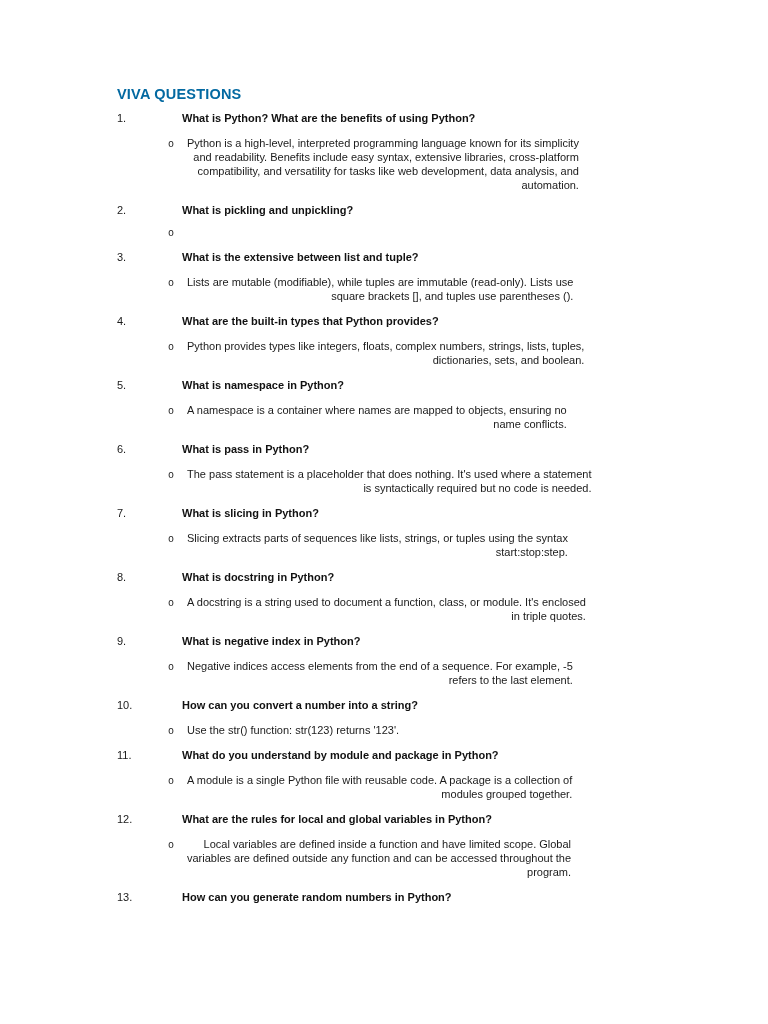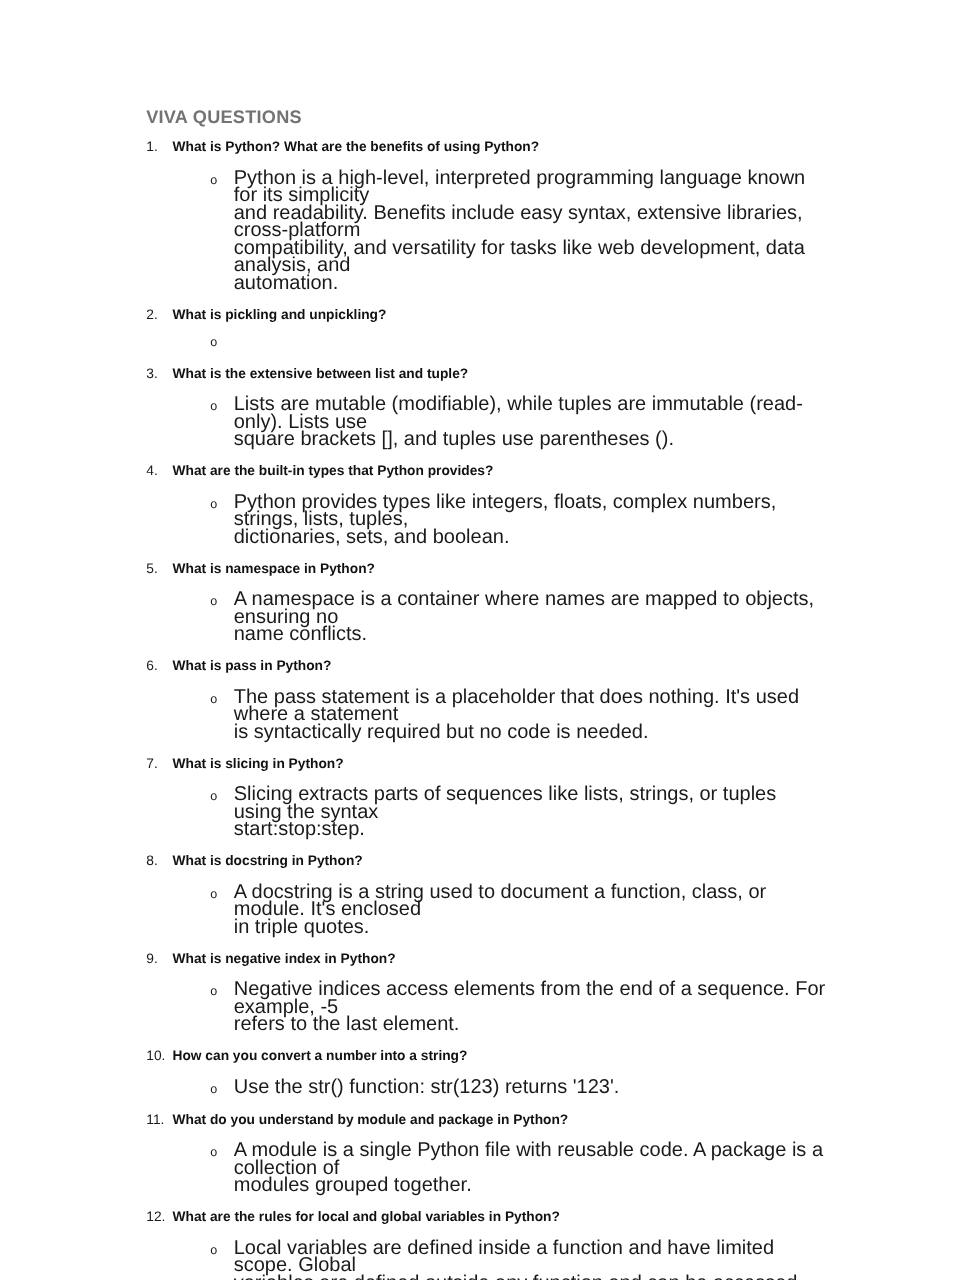--- a/index.html
+++ b/index.html
@@ -22,7 +22,7 @@
   .doc-title {
     font-size: 14.5px;
     font-weight: bold;
-    color: #737373;
+    color: #0369a1;
     letter-spacing: 0.2px;
     margin-bottom: 9px;
   }

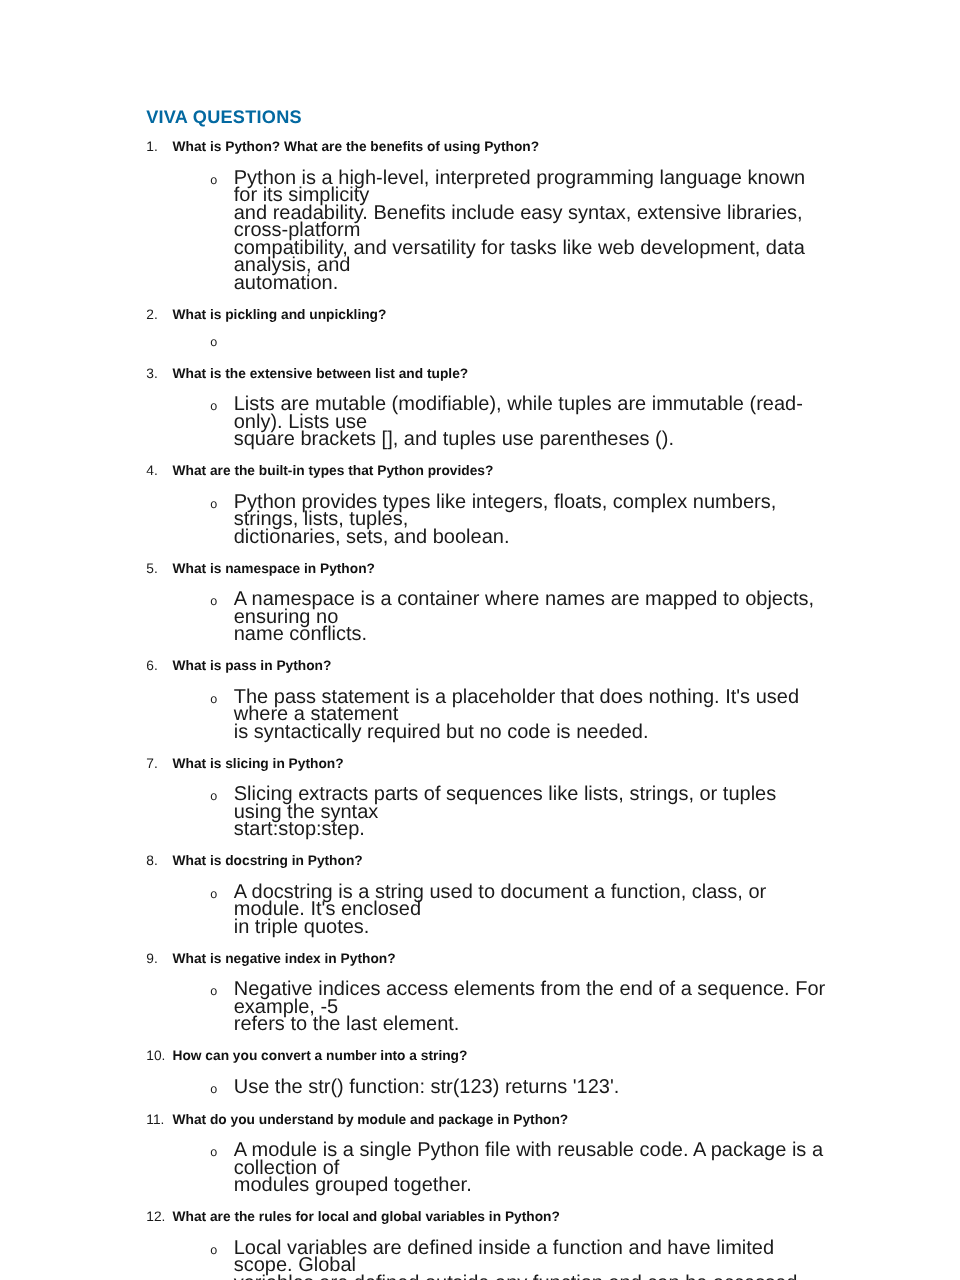--- a/index.html
+++ b/index.html
@@ -46,6 +46,7 @@
     font-weight: bold;
     color: #111111;
     line-height: 14px;
+    margin-left: 44px;
   }
   .a-row {
     display: flex;

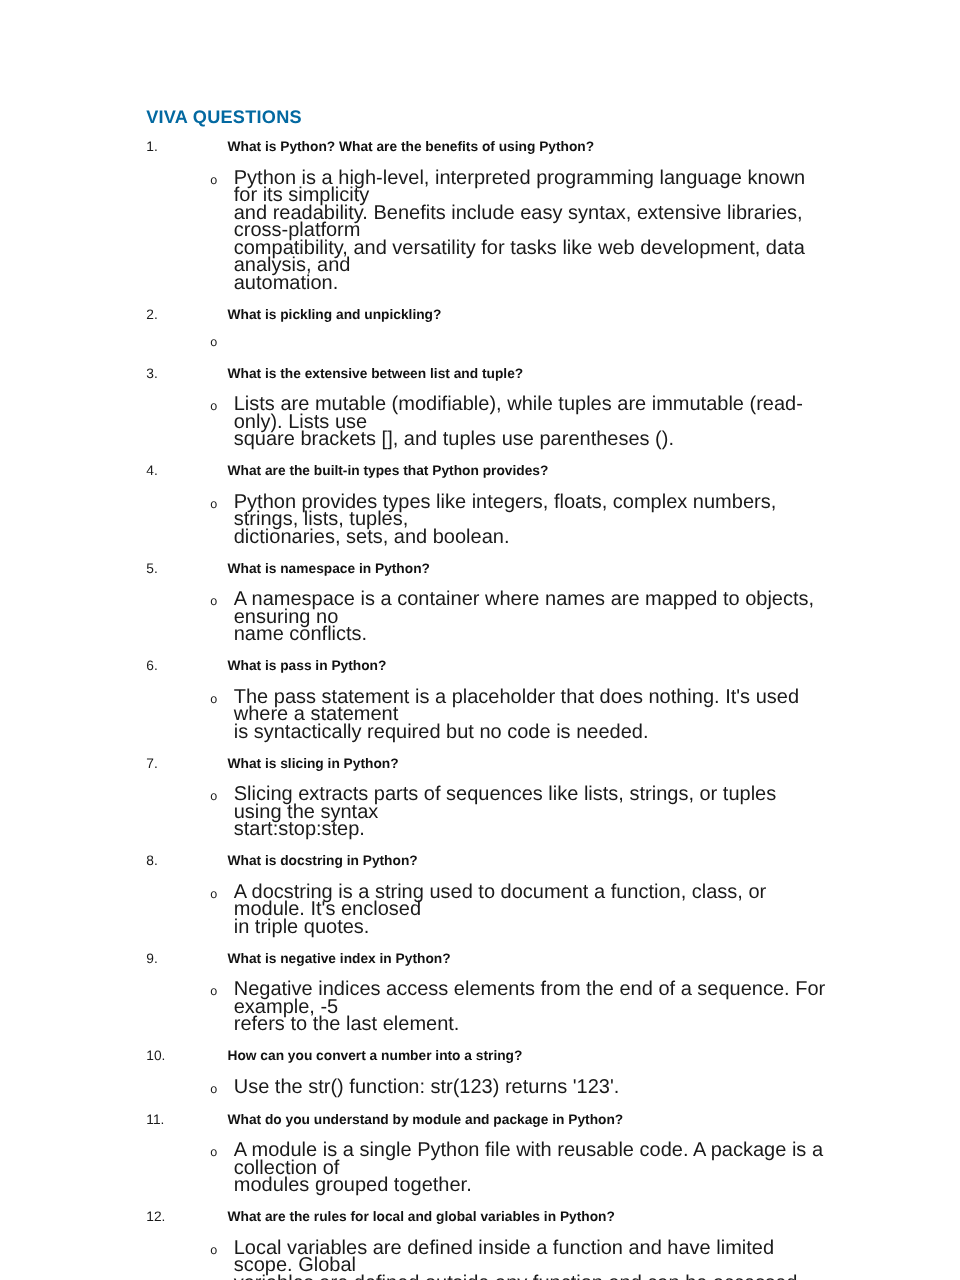--- a/index.html
+++ b/index.html
@@ -61,11 +61,12 @@
     font-family: "Liberation Mono", "DejaVu Sans Mono", monospace;
   }
   .a-text {
-    font-size: 16px;
+    font-size: 11px;
     line-height: 14px;
     color: #1a1a1a;
     max-width: 476px;
     white-space: pre-line;
+    text-align: right;
   }
 </style>
 </head>

